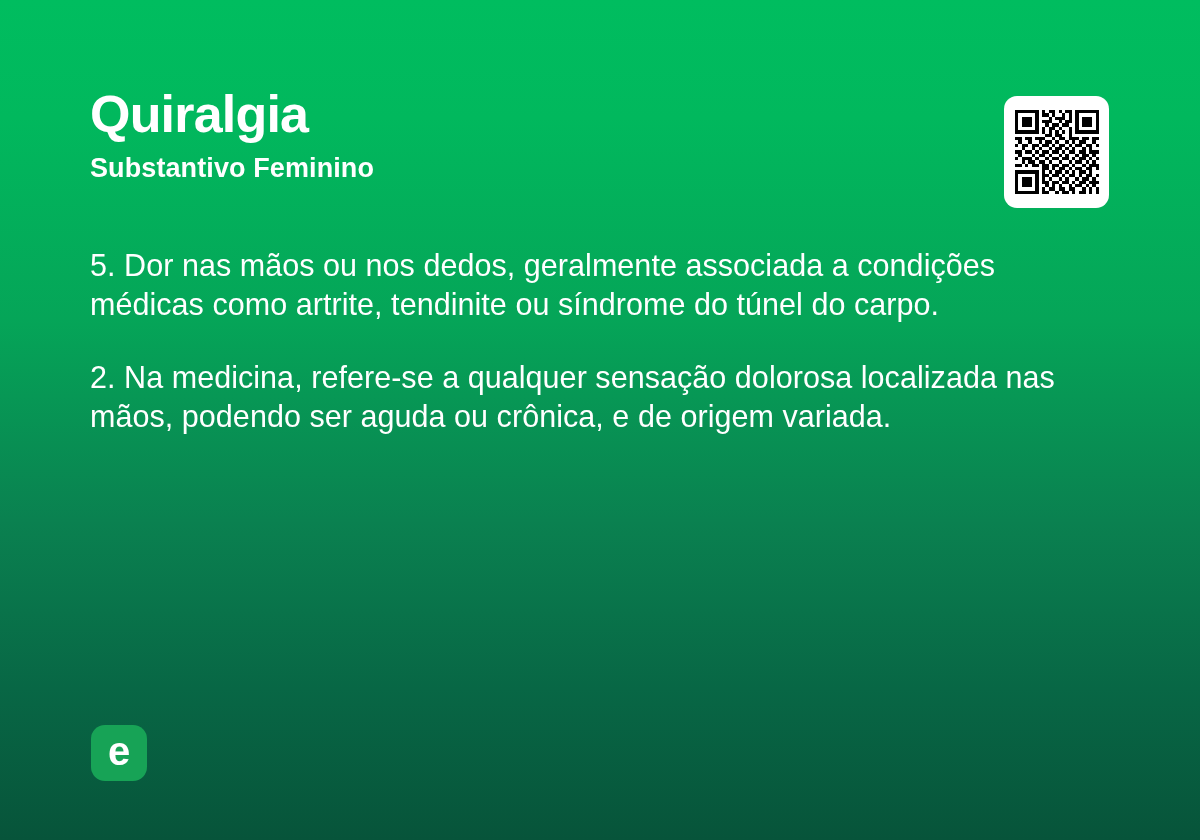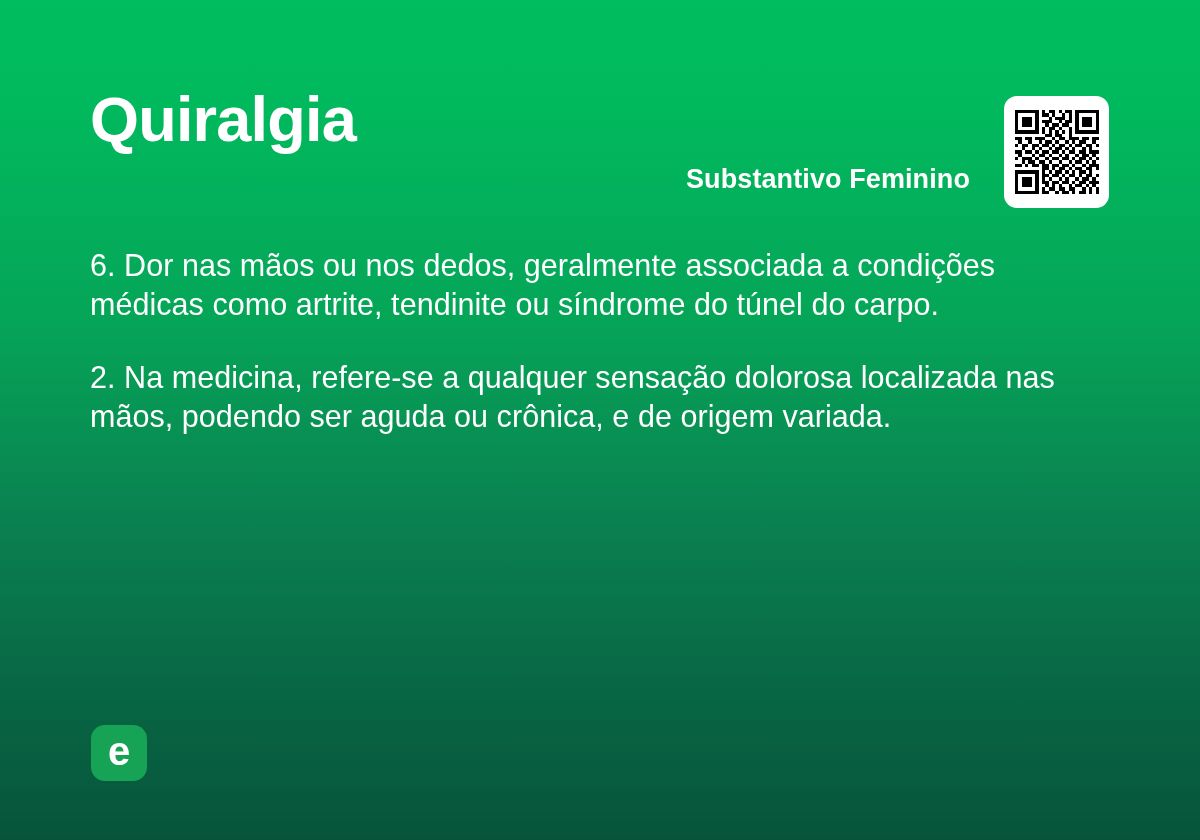--- a/index.html
+++ b/index.html
@@ -41,7 +41,7 @@
 
   .word-title {
     font-family: "Liberation Sans", sans-serif;
-    font-size: 63px;
+    font-size: 52px;
     font-weight: 700;
     line-height: 1.0;
     letter-spacing: -0.8px;

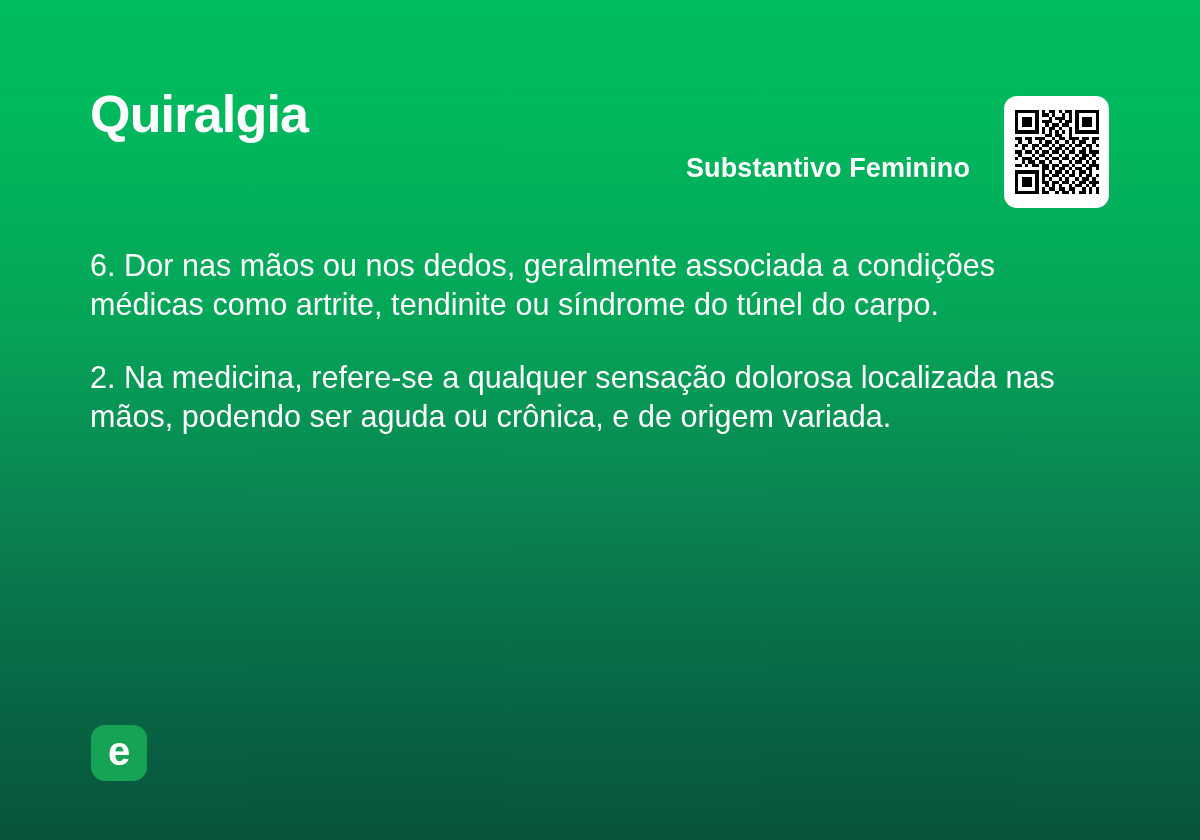--- a/index.html
+++ b/index.html
@@ -57,7 +57,6 @@
     line-height: 1.1;
     color: #ffffff;
     white-space: nowrap;
-    text-align: right;
   }
 
   

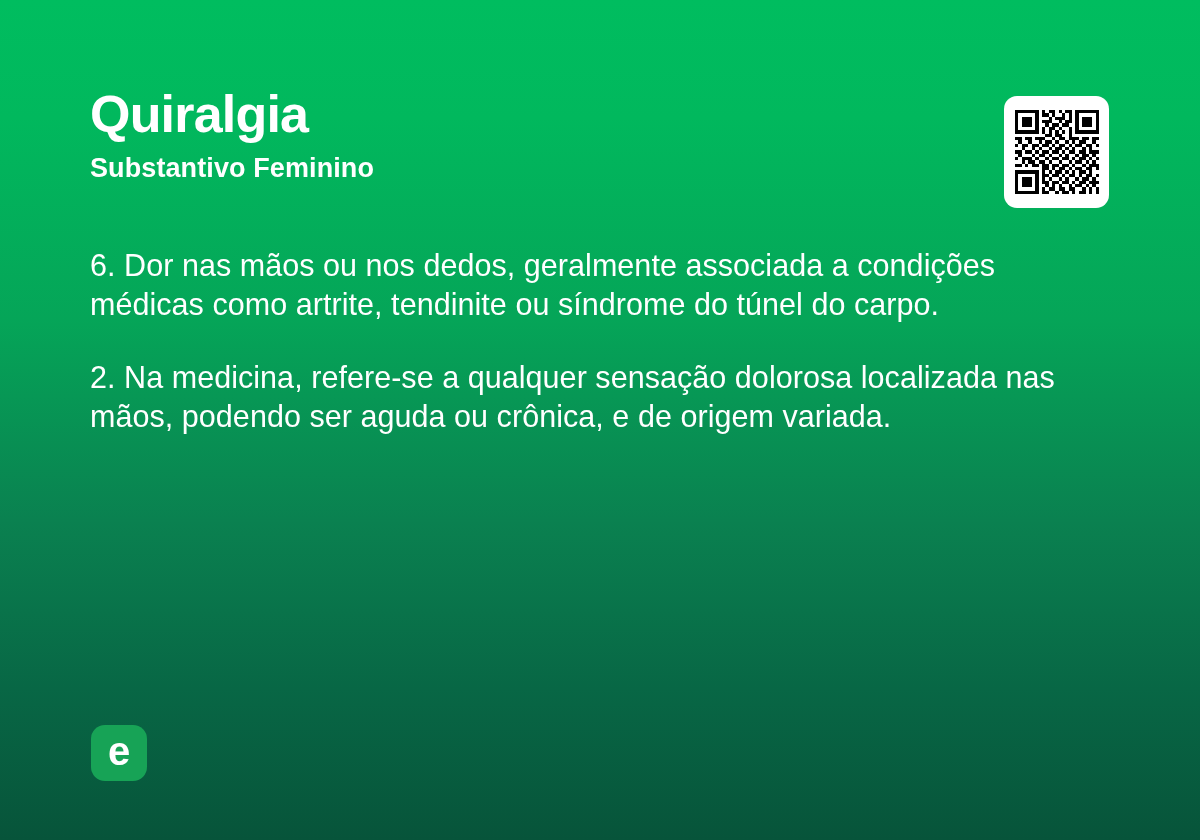--- a/index.html
+++ b/index.html
@@ -362,7 +362,7 @@
   </div>
 
   <div class="definitions">
-    <p class="definition">6. Dor nas mãos ou nos dedos, geralmente associada a condições médicas como artrite, tendinite ou síndrome do túnel do carpo.</p>
+    <p class="definition">5. Dor nas mãos ou nos dedos, geralmente associada a condições médicas como artrite, tendinite ou síndrome do túnel do carpo.</p>
     <p class="definition">2. Na medicina, refere-se a qualquer sensação dolorosa localizada nas mãos, podendo ser aguda ou crônica, e de origem variada.</p>
   </div>
 

